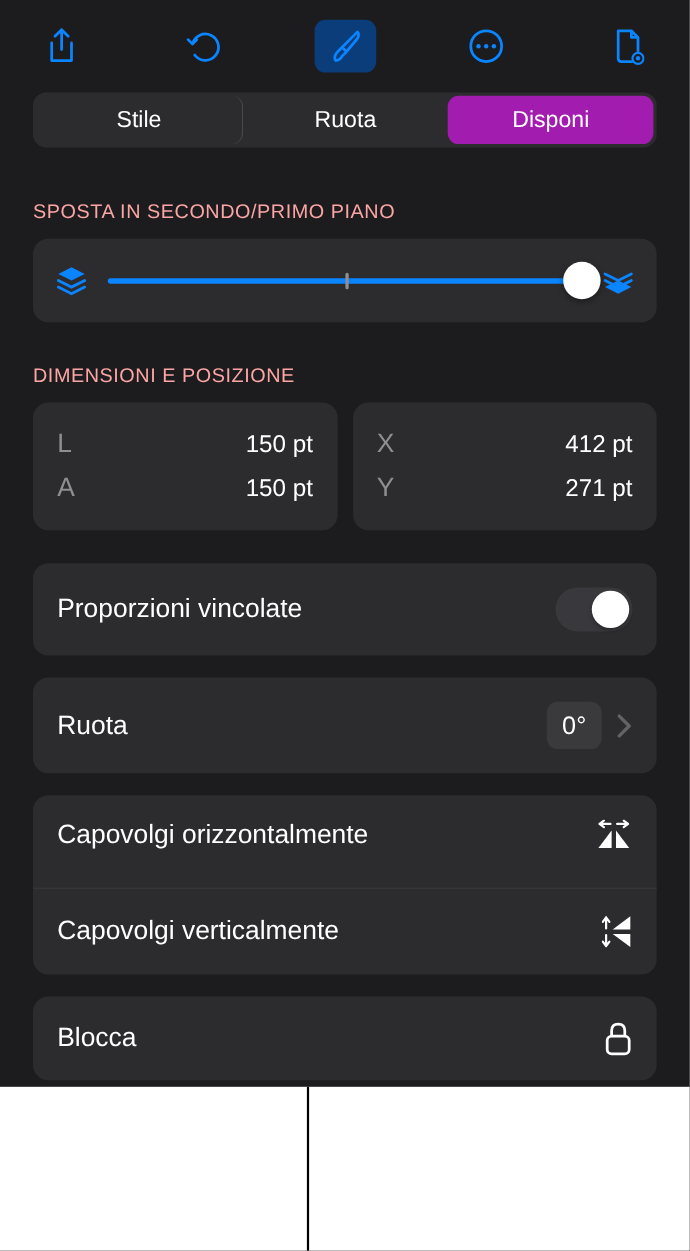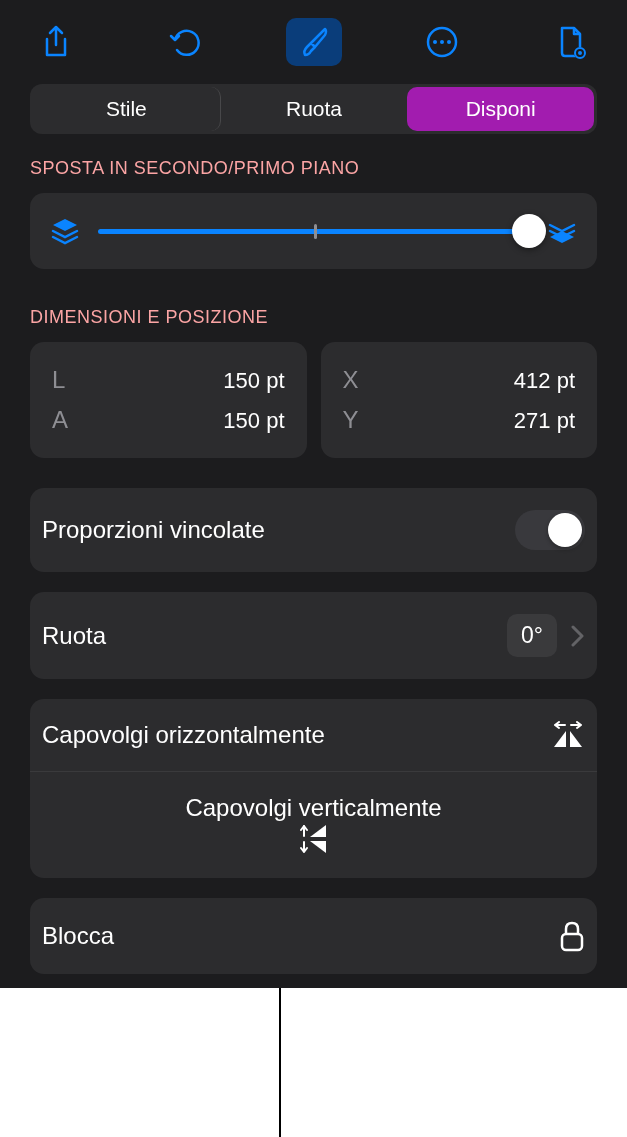--- a/index.html
+++ b/index.html
@@ -49,7 +49,7 @@
       background: #2c2c2e;
       border-radius: 12px;
       padding: 3px;
-      margin-bottom: 24px;
+      margin-bottom: 48px;
     }
     .segment {
       flex: 1;

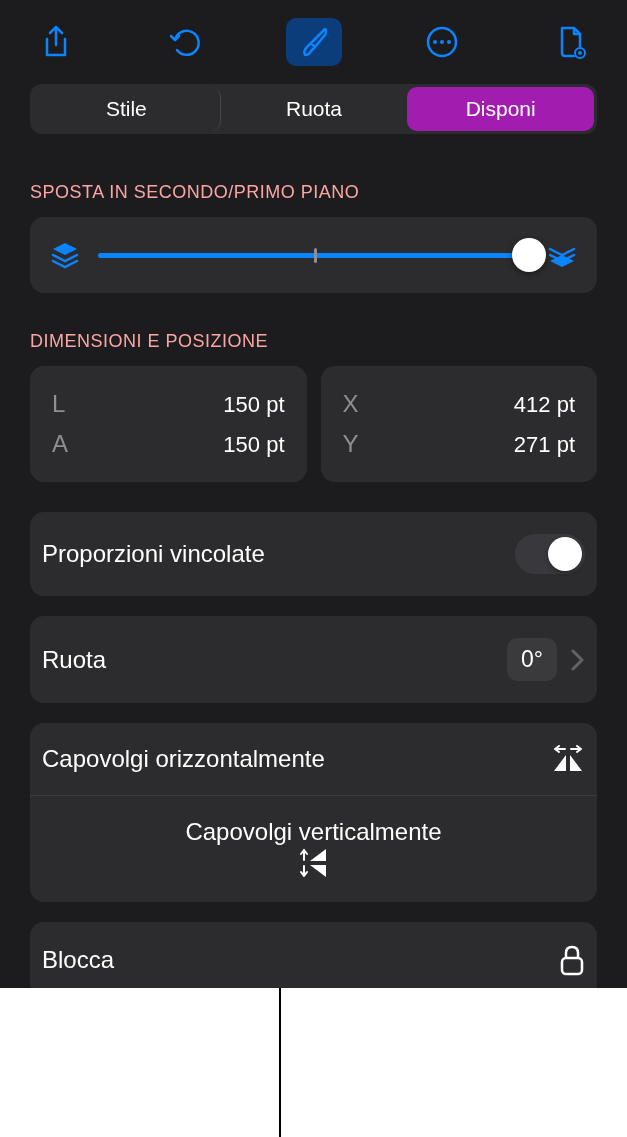--- a/index.html
+++ b/index.html
@@ -144,8 +144,9 @@
       display: flex;
       justify-content: space-between;
       align-items: center;
-      padding: 22px 12px;
+      padding: 22px 22px;
       cursor: pointer;
+      margin-top: 12px;
     }
     .row + .row {
       border-top: 1px solid #3a3a3c;

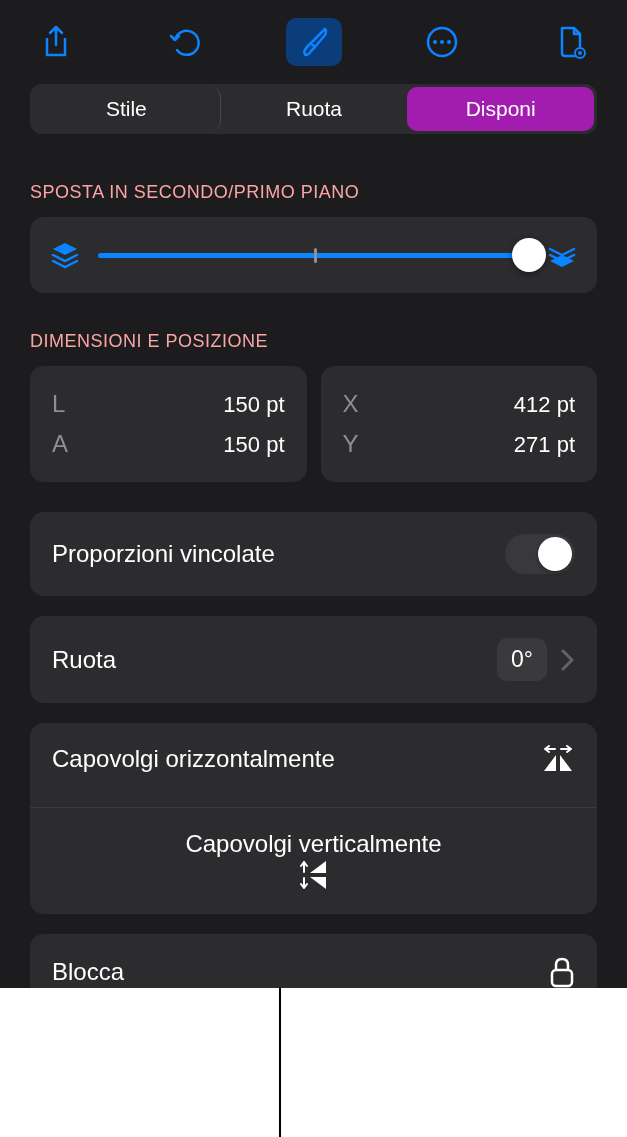--- a/index.html
+++ b/index.html
@@ -150,7 +150,6 @@
     }
     .row + .row {
       border-top: 1px solid #3a3a3c;
-      flex-direction: column;
     }
     .row-label {
       color: #fff;

